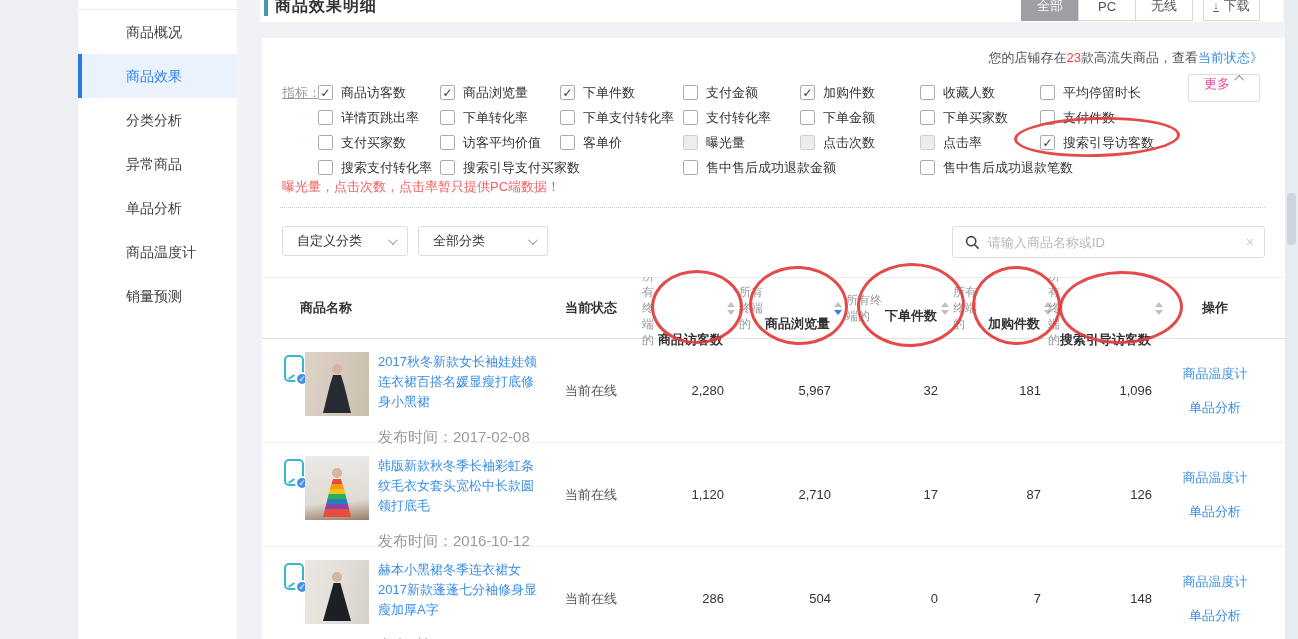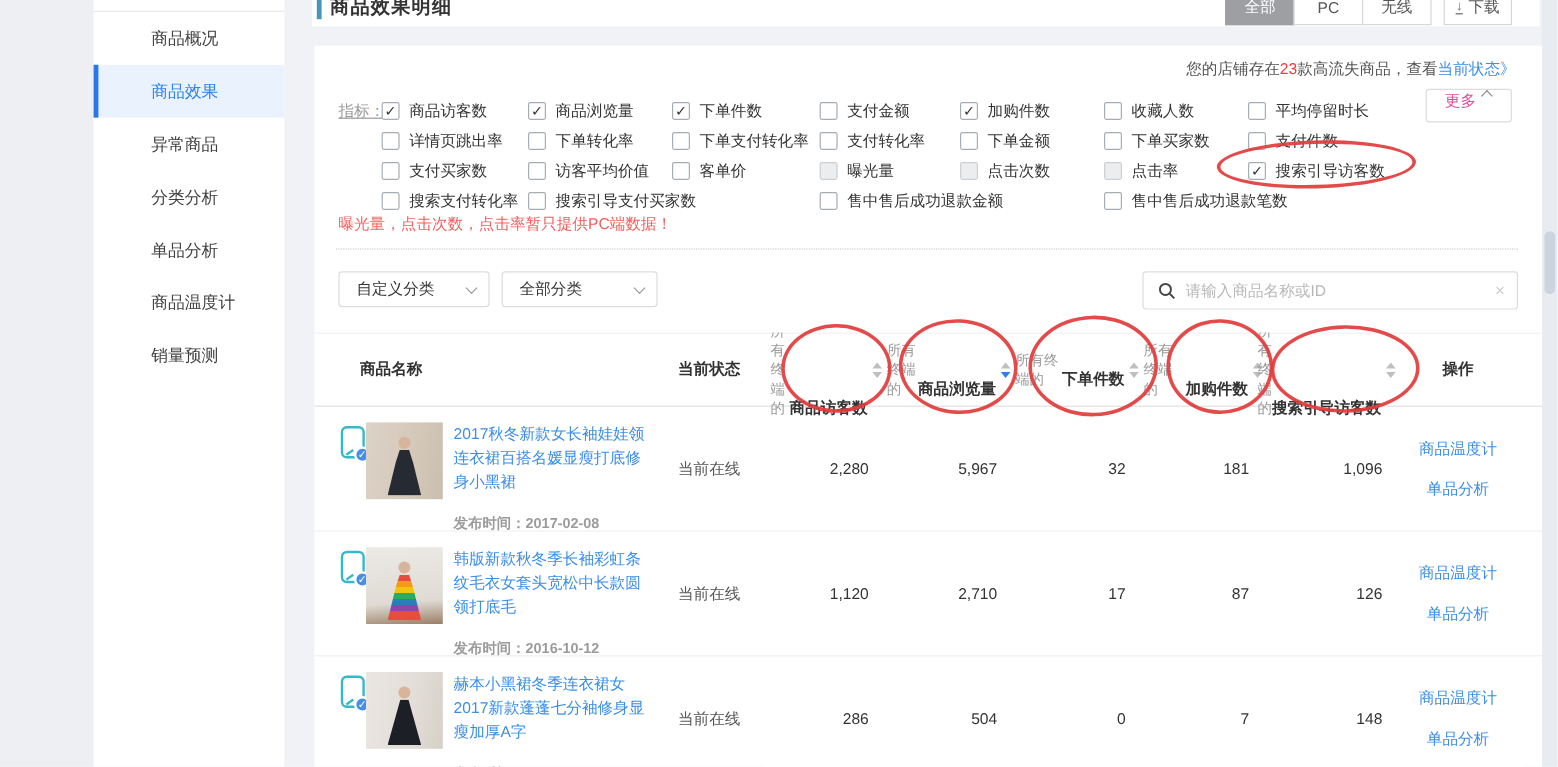--- a/index.html
+++ b/index.html
@@ -130,8 +130,8 @@
     <ul class="side-menu">
       <li class="side-item">商品概况</li>
       <li class="side-item active">商品效果</li>
+      <li class="side-item">分类分析</li>
       <li class="side-item">异常商品</li>
-      <li class="side-item">分类分析</li>
       <li class="side-item">单品分析</li>
       <li class="side-item">商品温度计</li>
       <li class="side-item">销量预测</li>

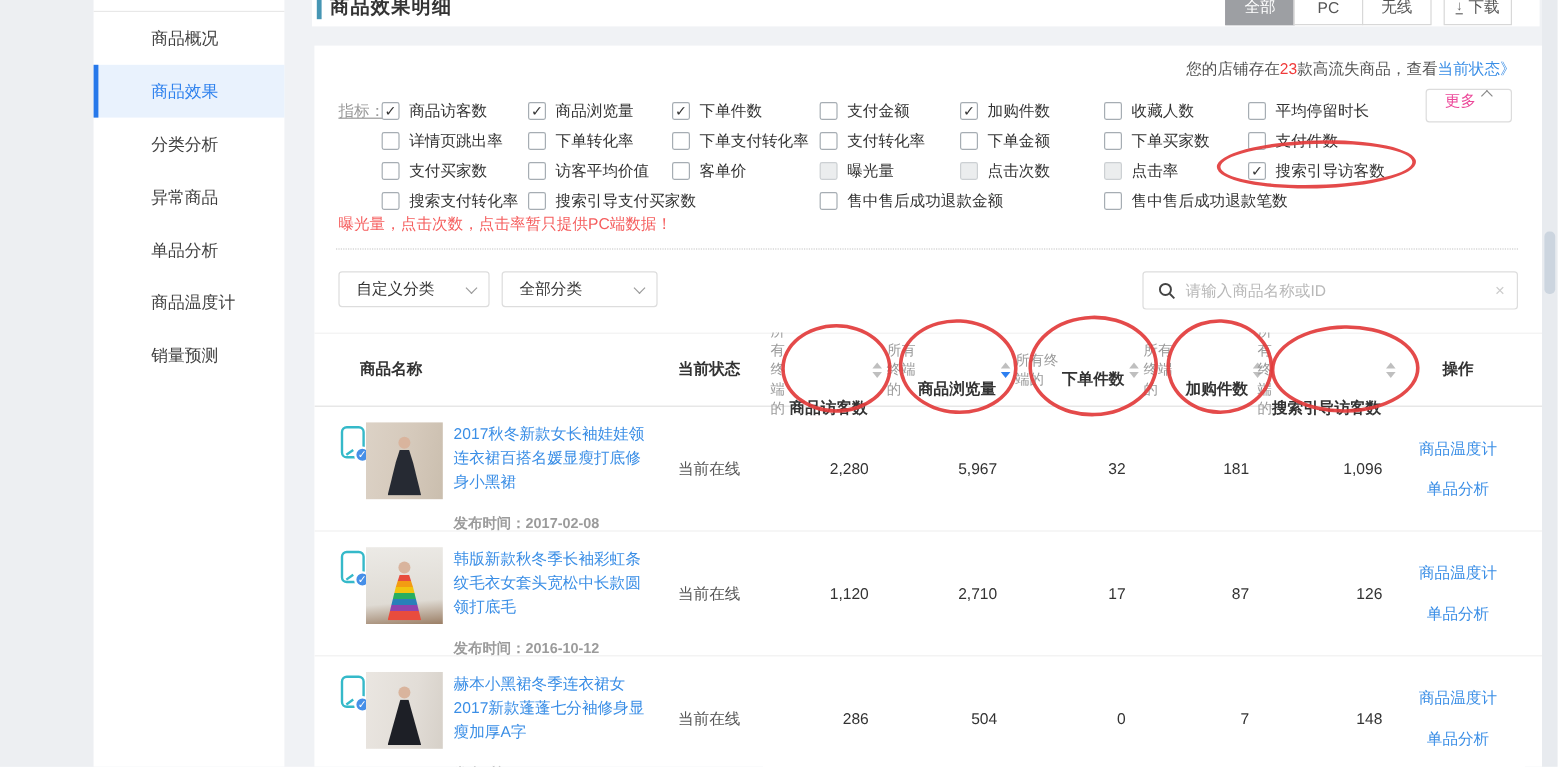--- a/index.html
+++ b/index.html
@@ -99,7 +99,7 @@
   .thumb-3::before { background:#1d1f26; clip-path:polygon(38% 0,62% 0,72% 26%,100% 100%,0 100%,28% 26%); }
   .name-block { margin-left:9px; width:186px; }
   .prod-title { font-size:13px; color:#3a8ee6; line-height:20px; cursor:pointer; }
-  .prod-date { margin-top:16px; font-size:12px; color:#9b9b9b;font-weight:bold; }
+  .prod-date { margin-top:16px; font-size:15px; color:#9b9b9b; }
   .td-status { width:100px; display:flex; align-items:center; padding-left:23px; font-size:13px; color:#555; }
   .td-num { display:flex; align-items:center; justify-content:flex-end; padding-right:15px; font-size:13px; color:#333; }
   .td-actions { flex:1; display:flex; flex-direction:column; align-items:center; justify-content:center; gap:16px; padding-right:22px; }

